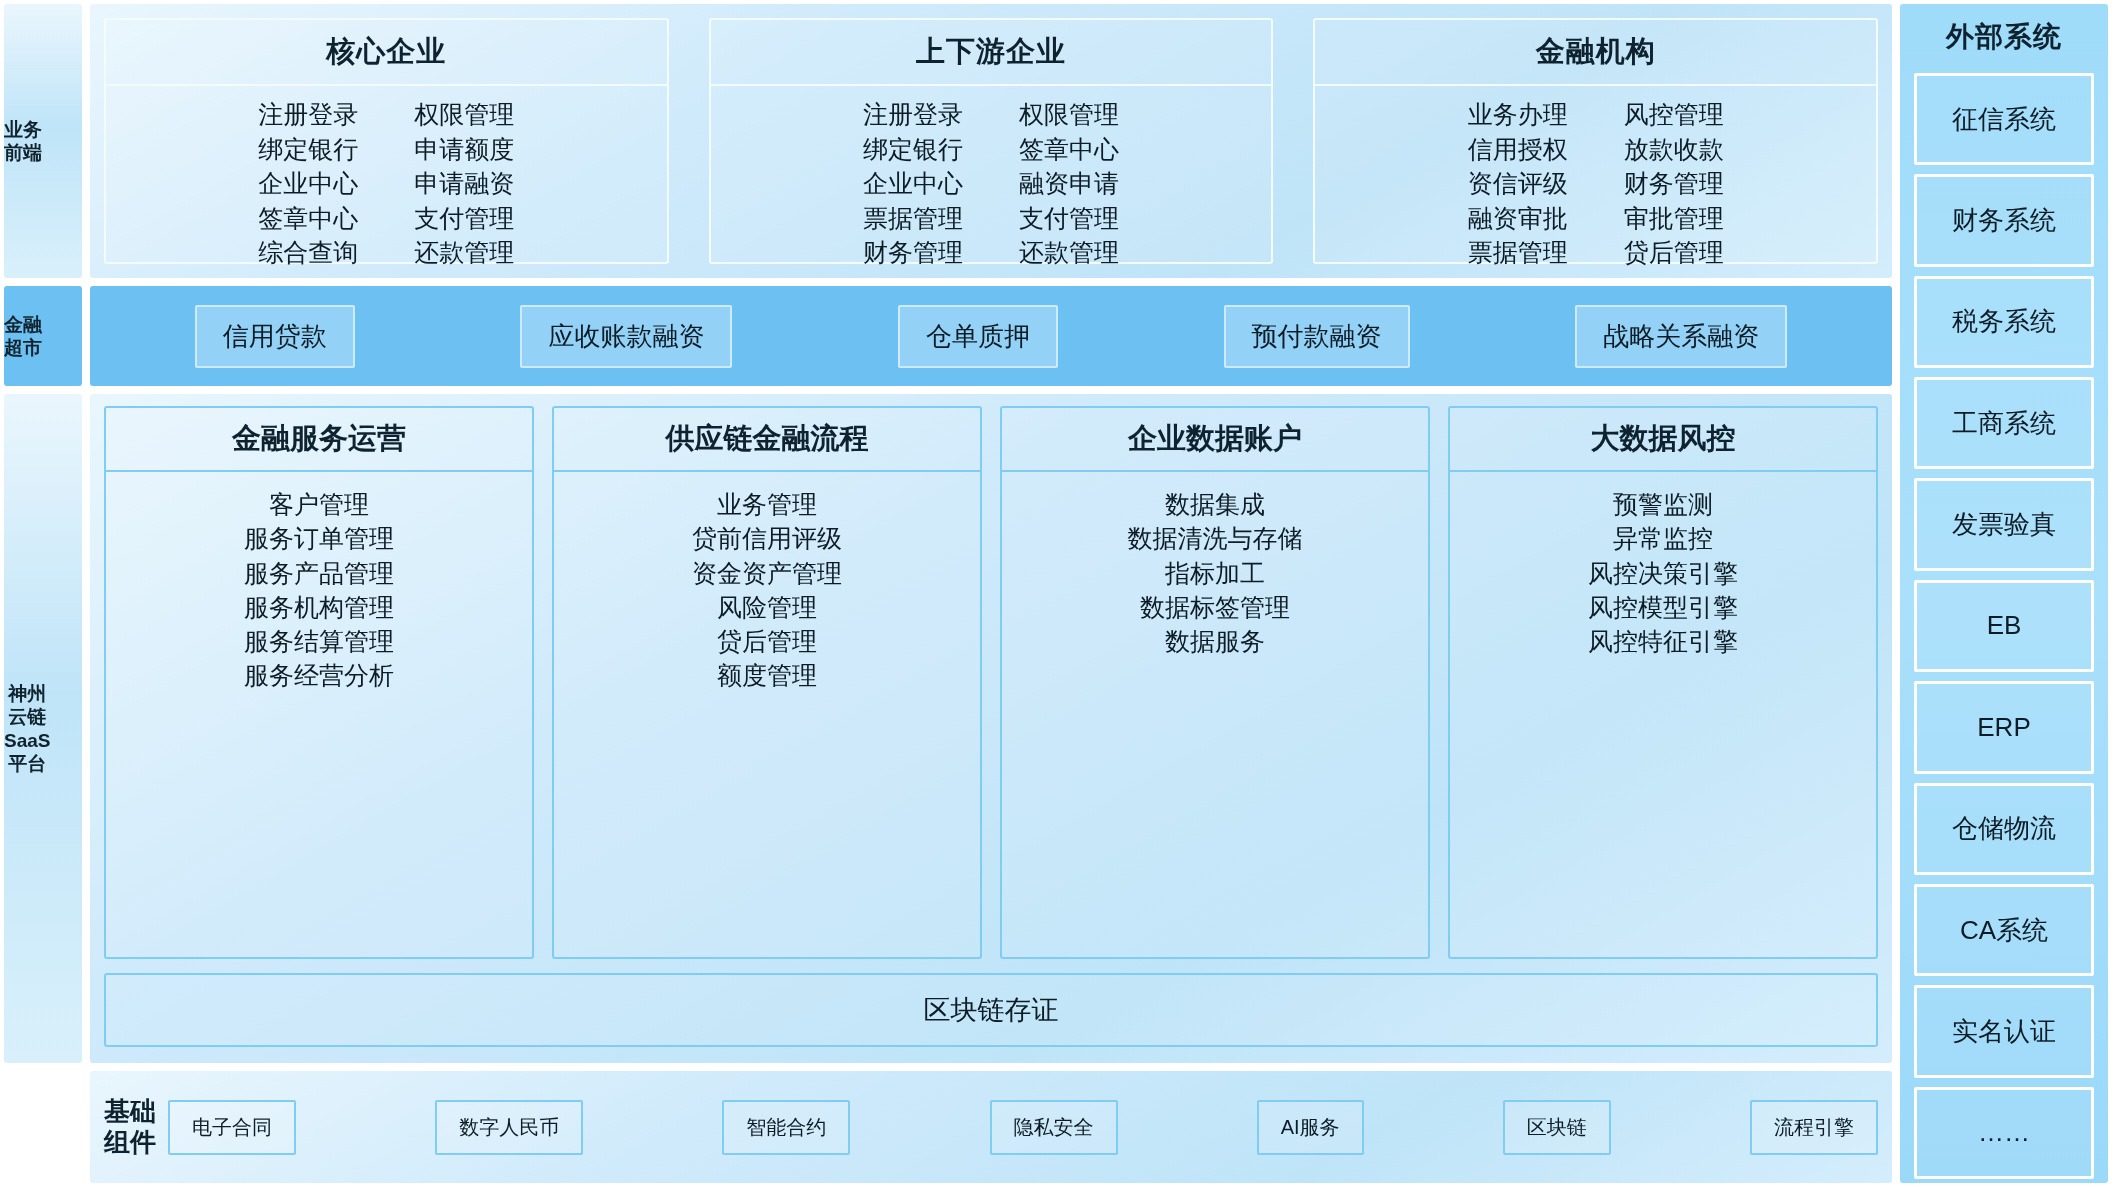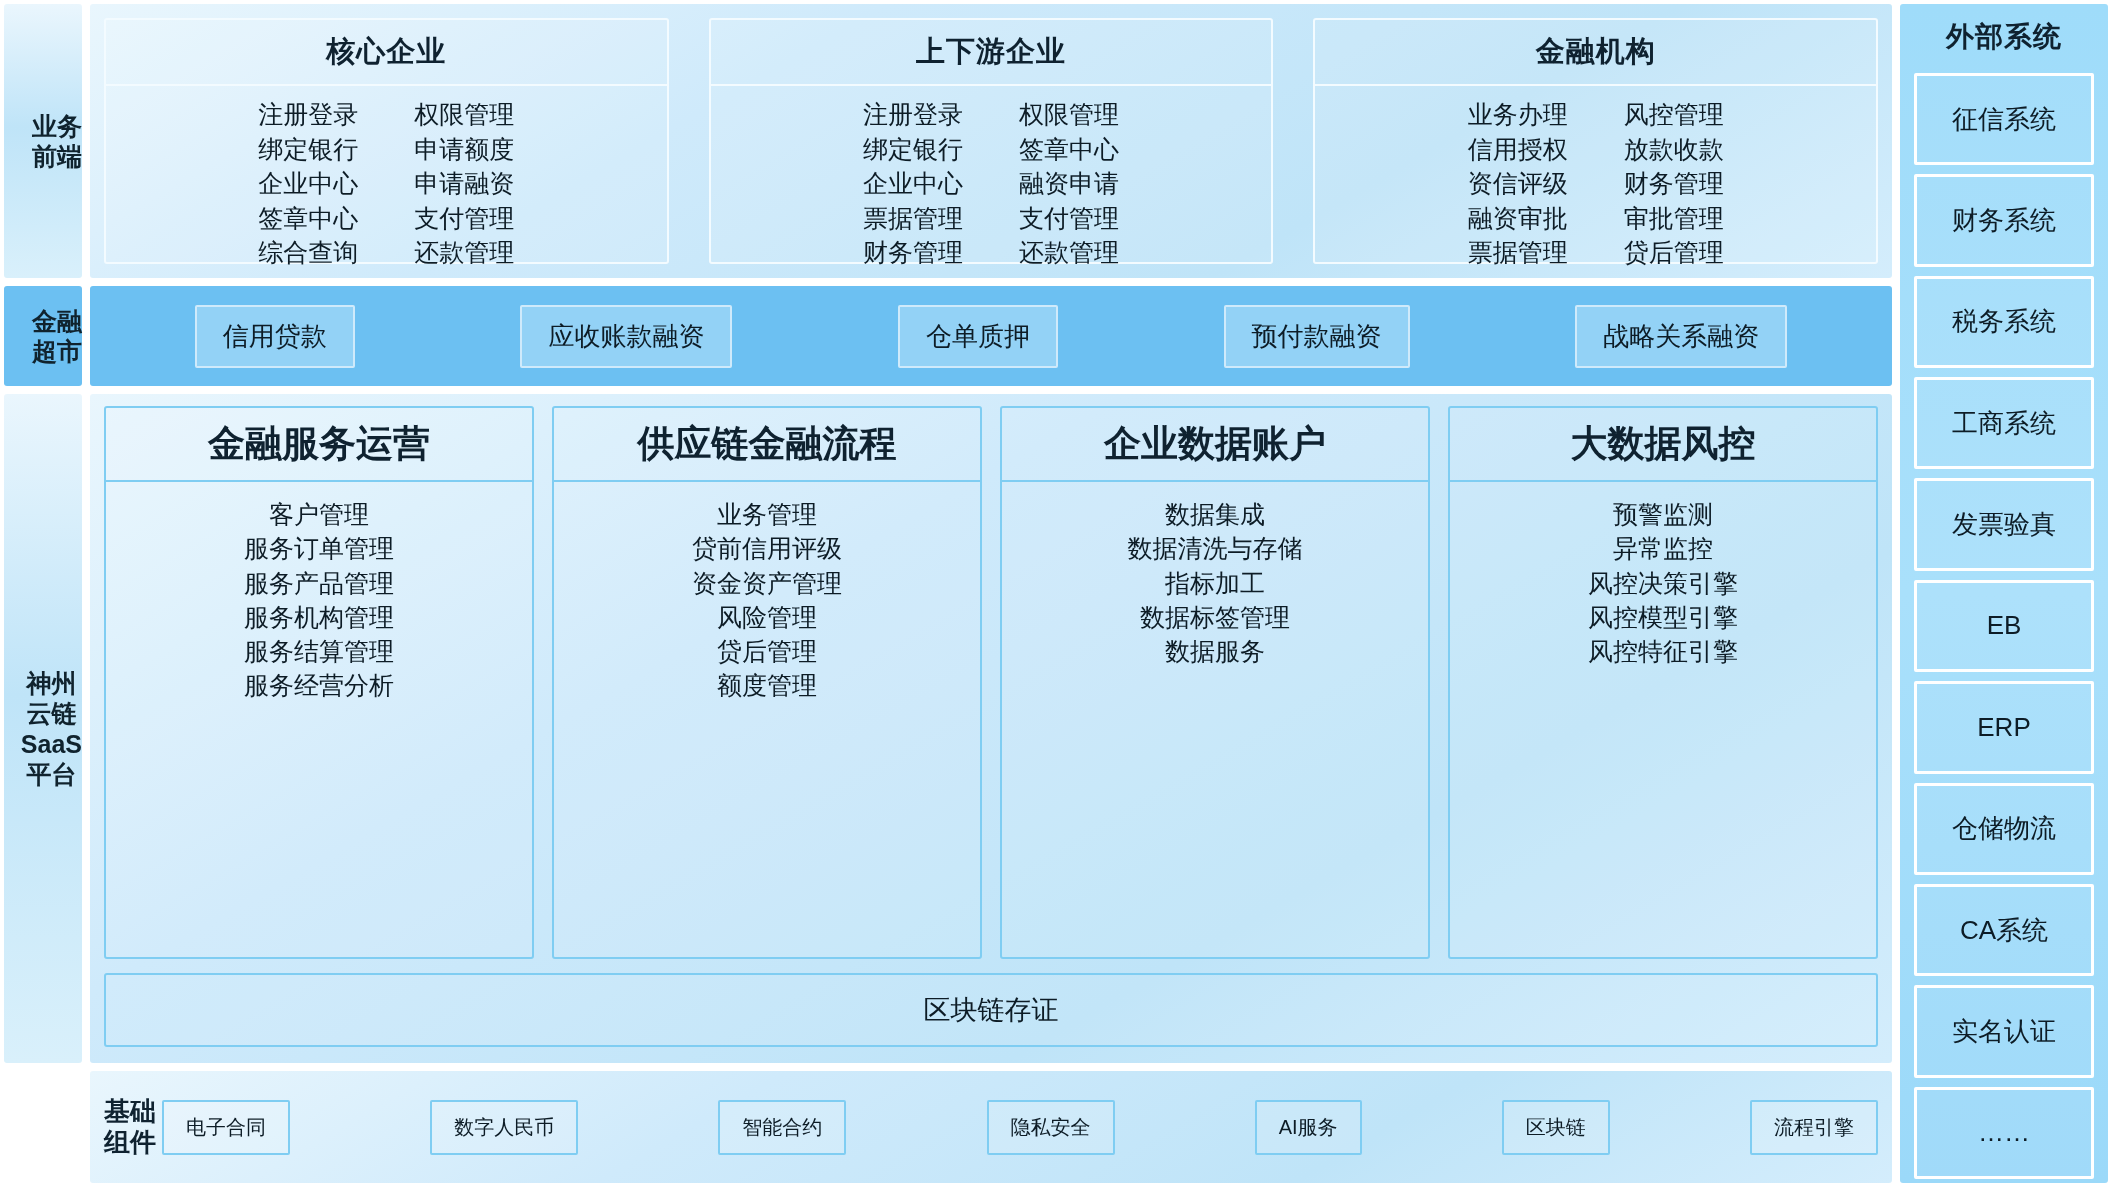--- a/index.html
+++ b/index.html
@@ -35,10 +35,10 @@
     flex: 0 0 78px;
     display: flex;
     align-items: center;
-    justify-content: flex-end;
+    justify-content: flex-start;
     text-align: center;
     font-weight: bold;
-    font-size: 25px;
+    font-size: 19px;
     line-height: 1.22;
     color: #10232e;
     border-radius: 3px;

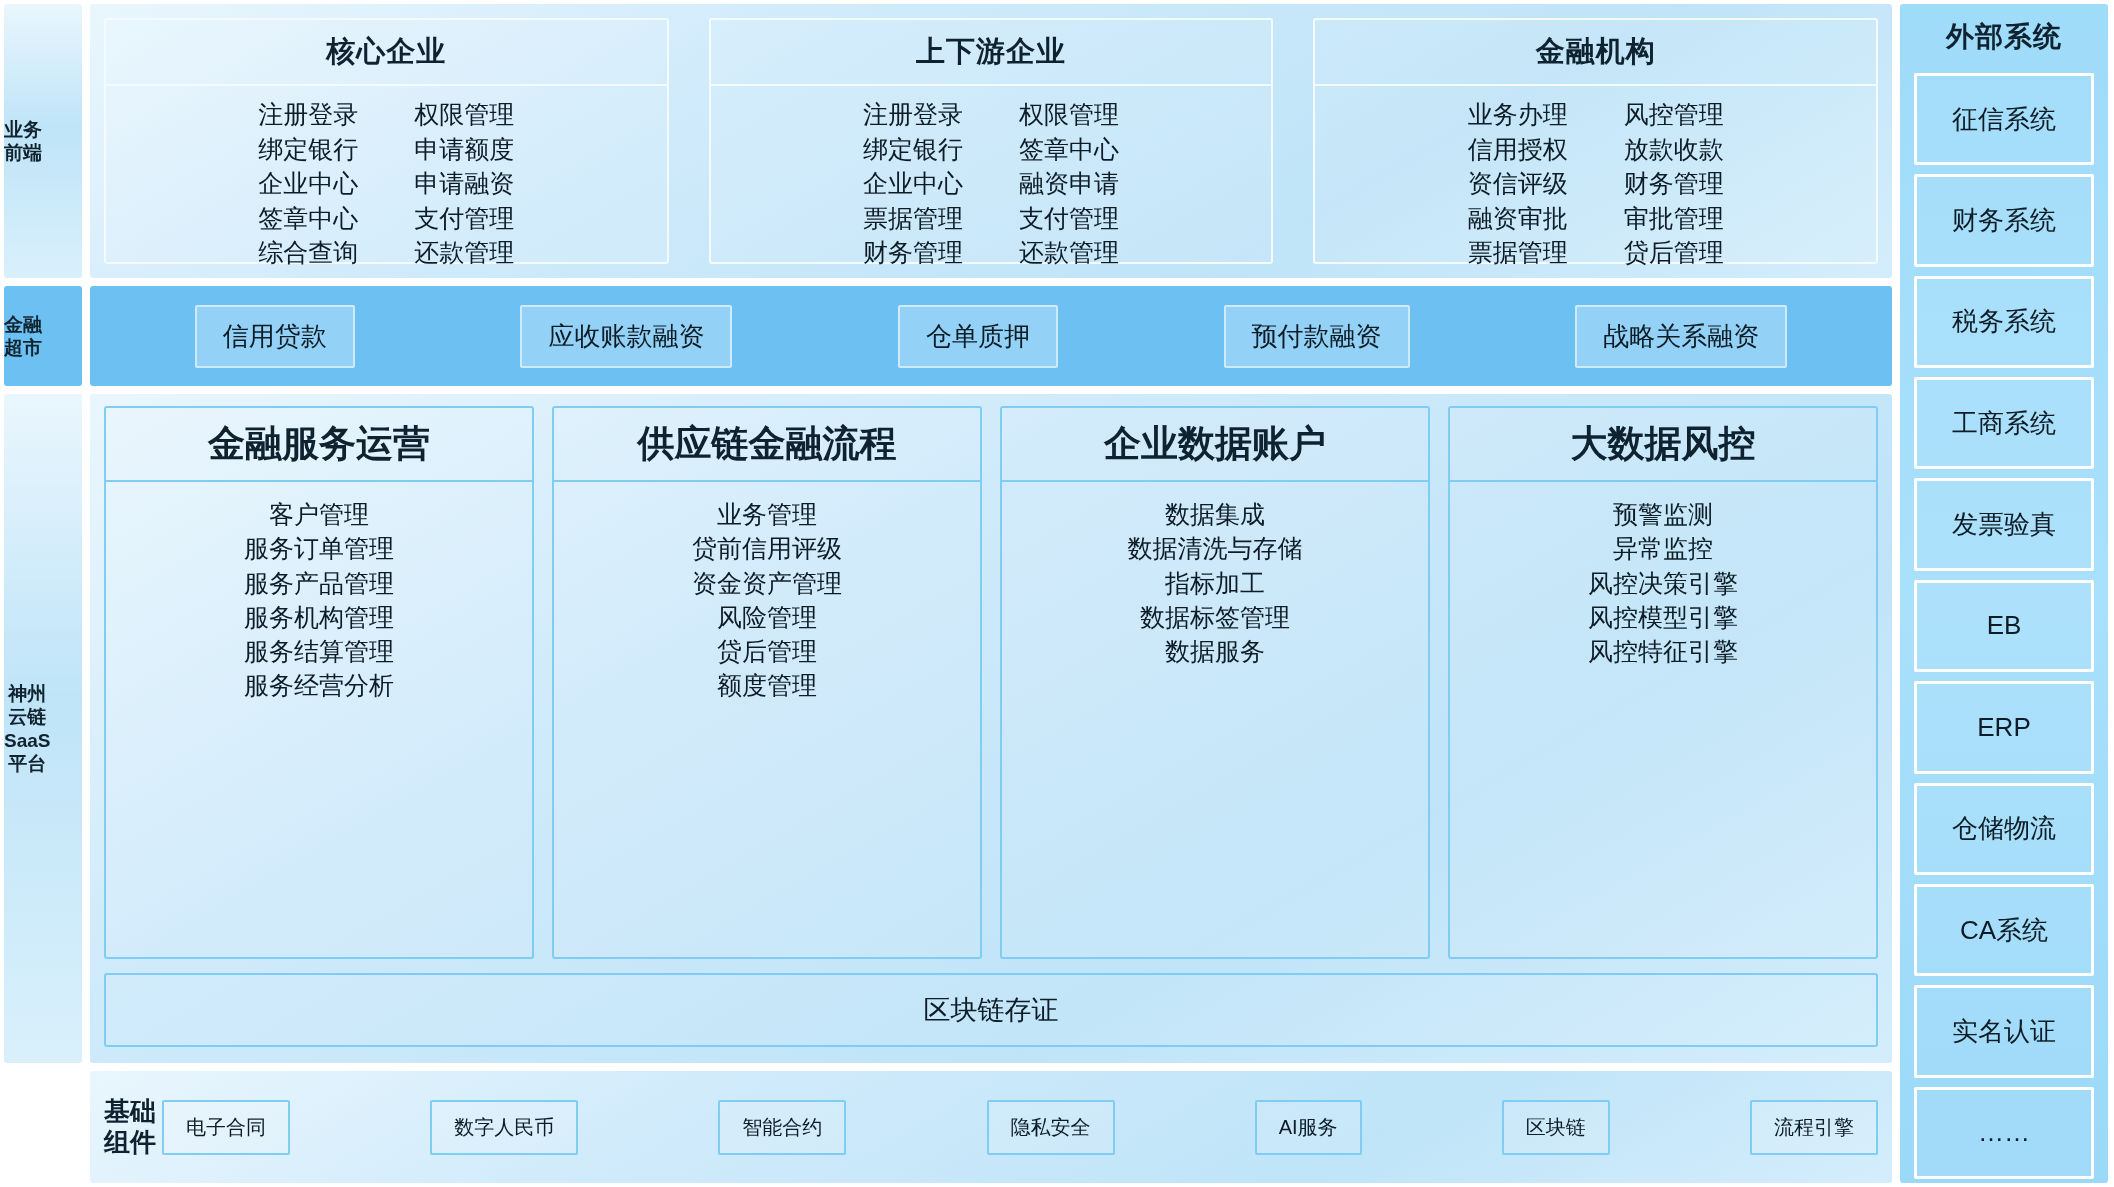--- a/index.html
+++ b/index.html
@@ -154,7 +154,7 @@
   .saas-card .card-title {
     border-bottom: 2px solid #7fcdf2;
     text-align: center;
-    font-size: 37px;
+    font-size: 29px;
     font-weight: bold;
     color: #0f2230;
     padding: 11px 0;

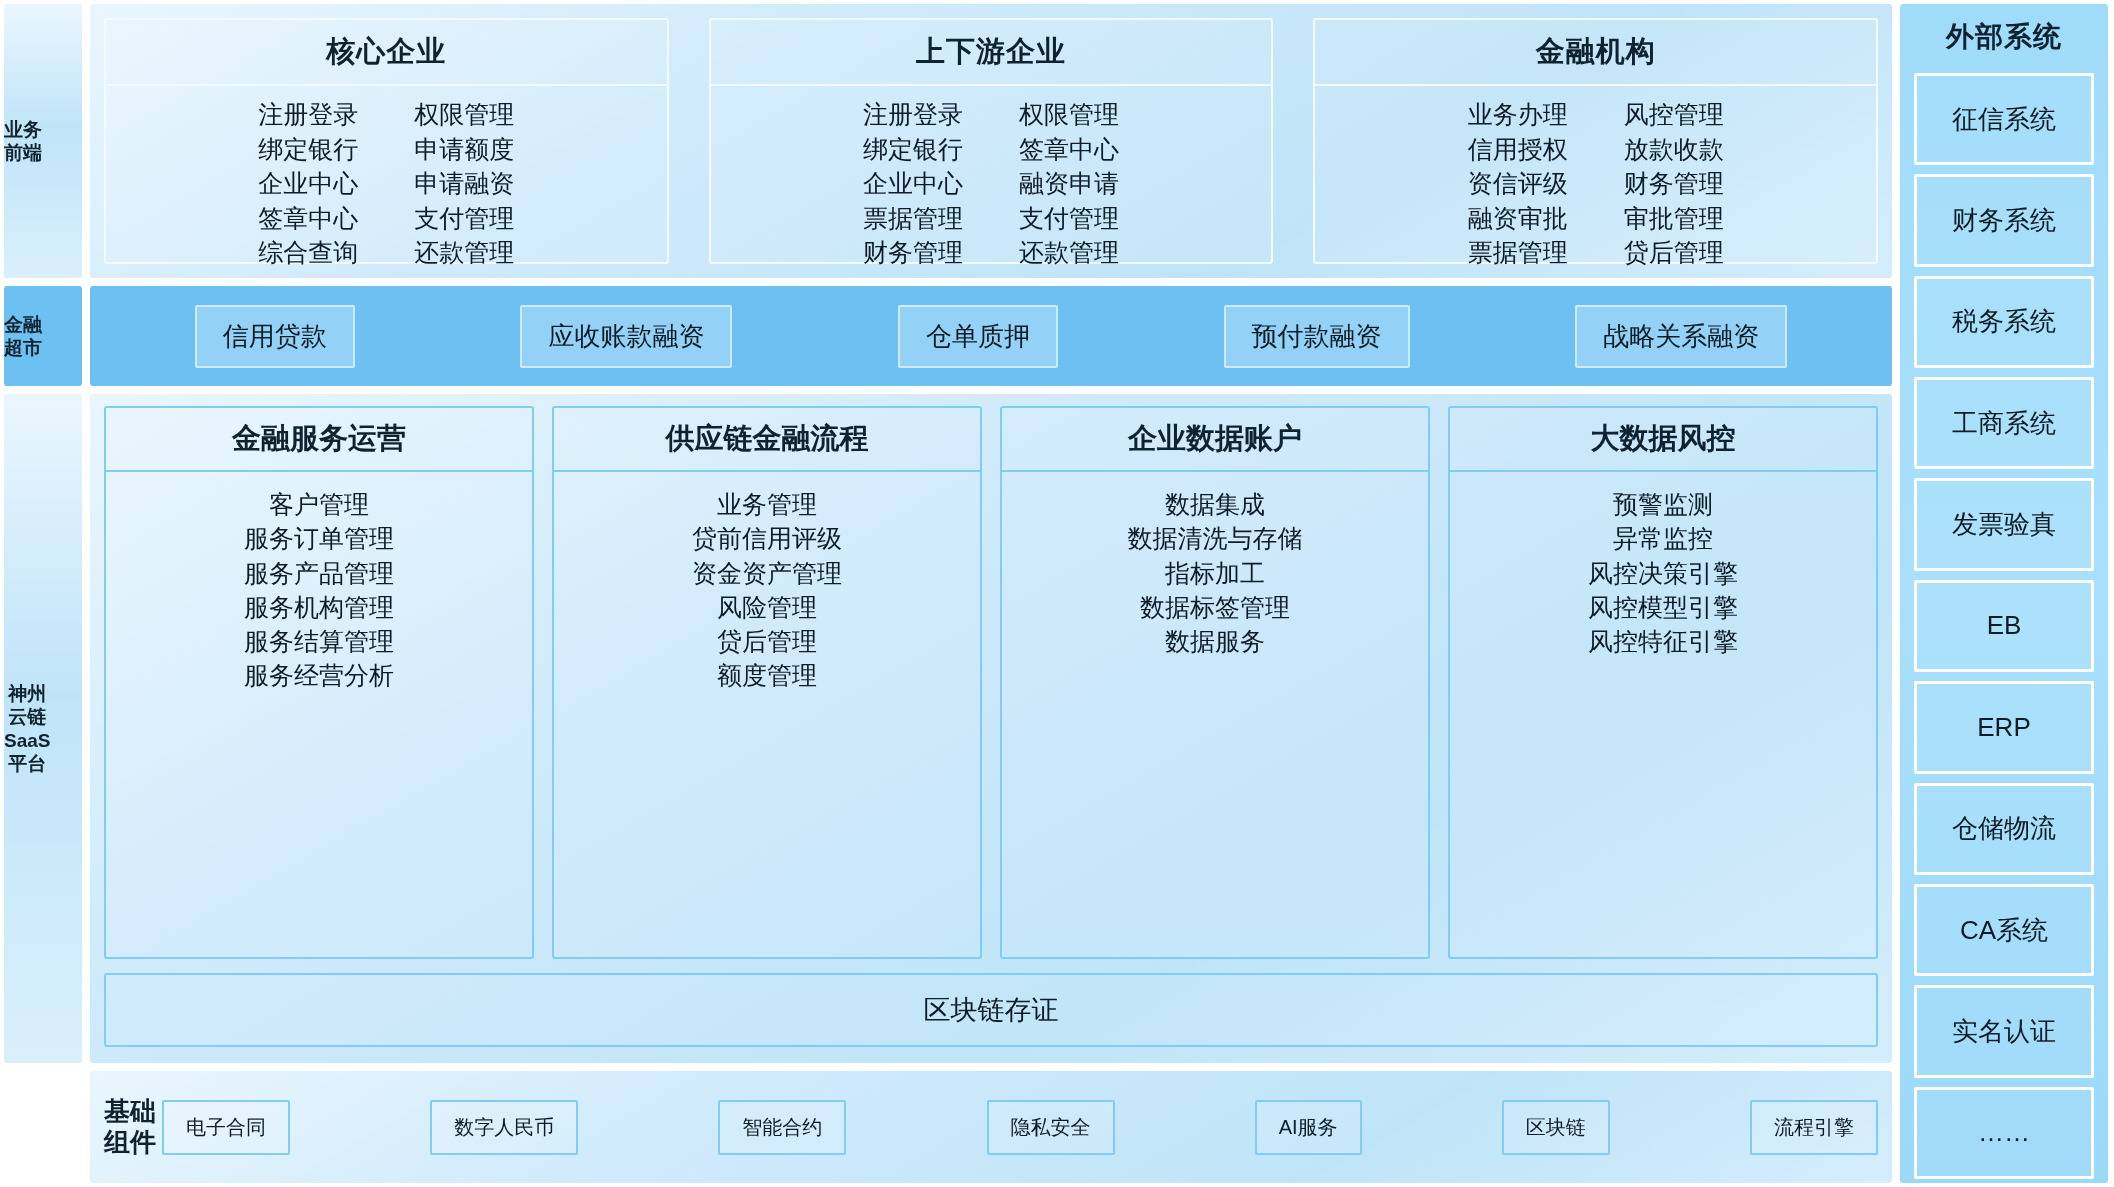--- a/index.html
+++ b/index.html
@@ -192,7 +192,7 @@
     display: flex;
     align-items: center;
     padding: 0 14px;
-    gap: 2px;
+    gap: 8px;
   }
   .base-label {
     flex: 0 0 auto;

